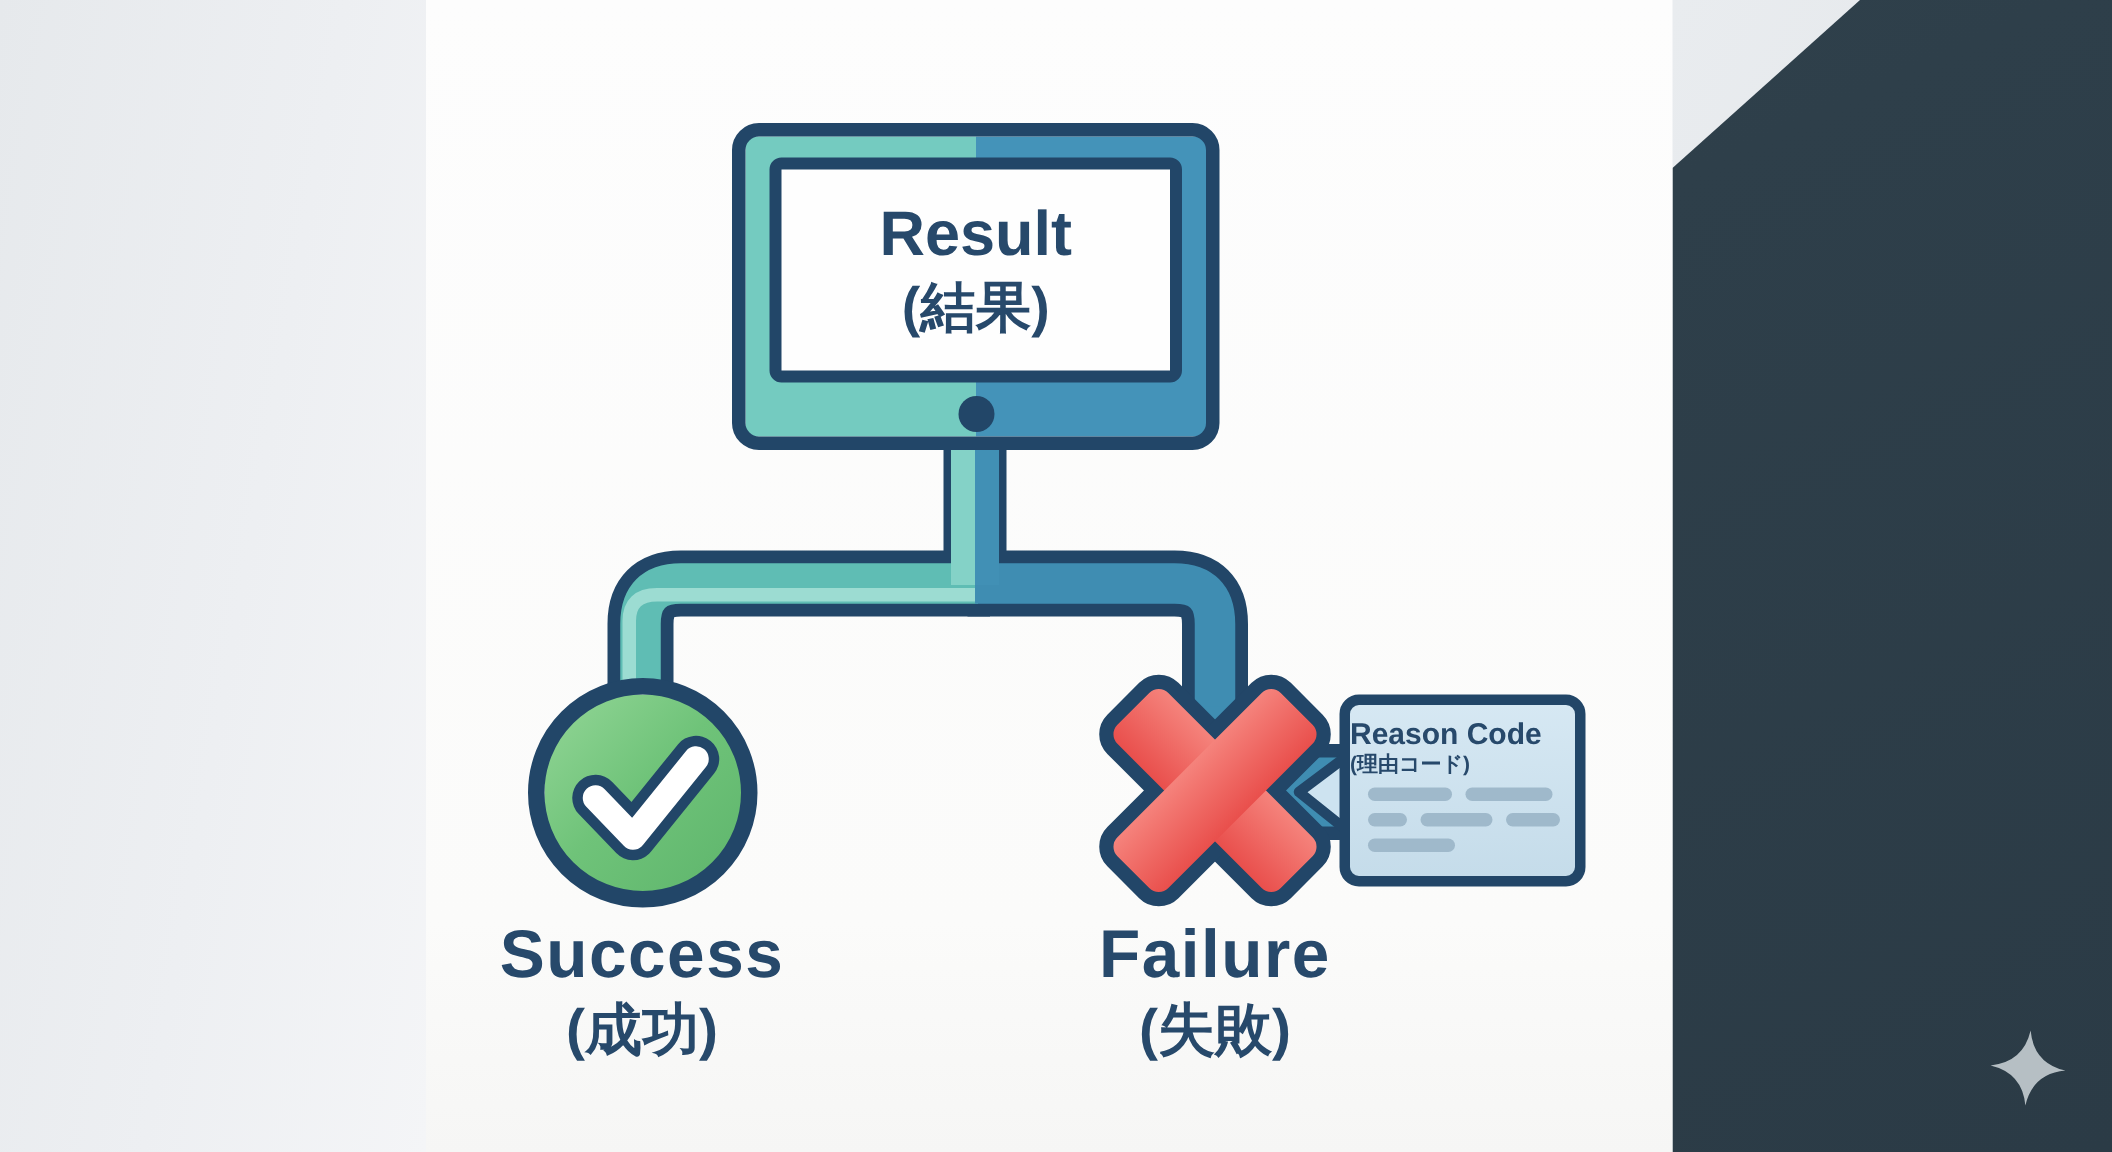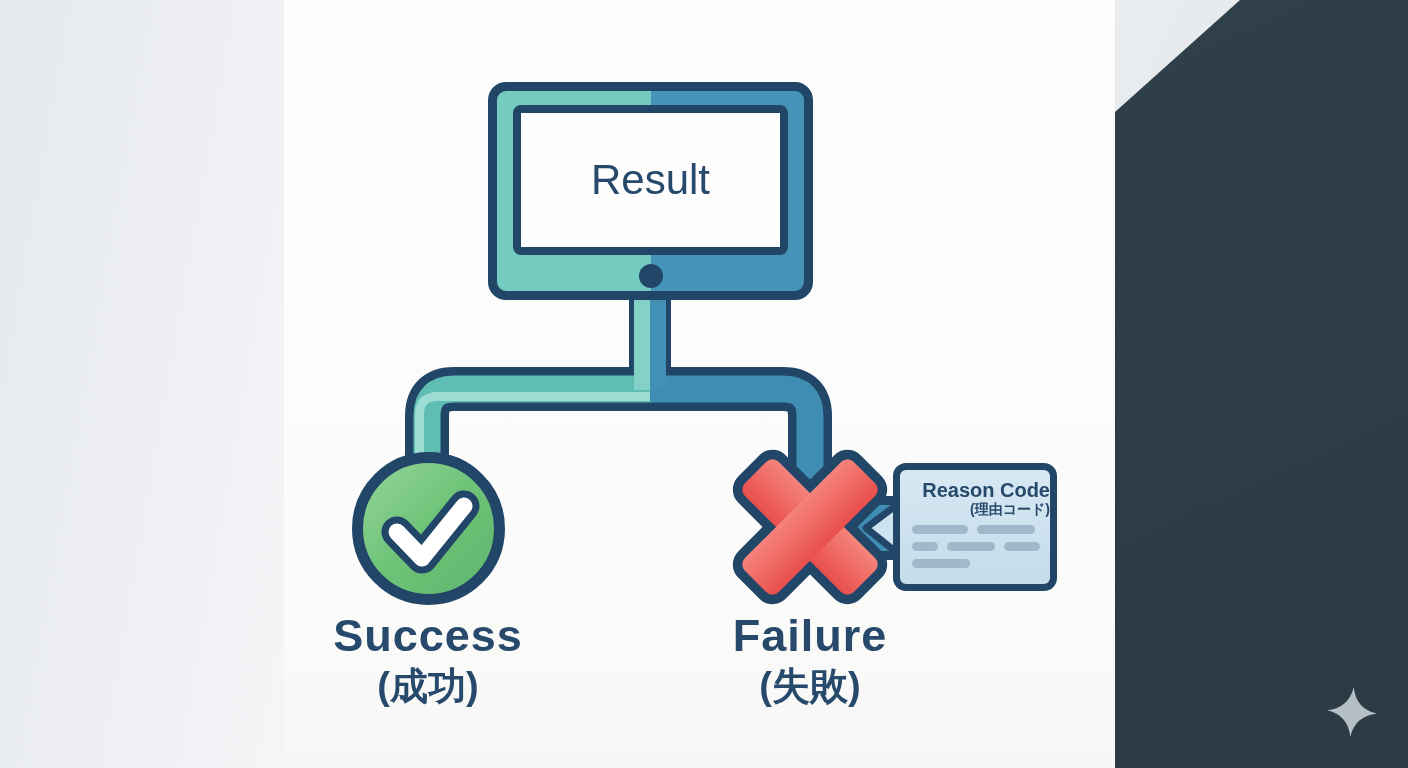--- a/index.html
+++ b/index.html
@@ -40,7 +40,7 @@
     box-sizing:border-box;border:8px solid #224668;border-radius:8px;
     background:#fefefe;display:flex;flex-direction:column;align-items:center;justify-content:center;
   }
-  .monitor-title{font-size:42px;font-weight:normal;color:#27496b;line-height:1.1;}
+  .monitor-title{font-size:42px;font-weight:bold;color:#27496b;line-height:1.1;}
   .monitor-subtitle{font-size:37px;font-weight:bold;color:#27496b;line-height:1.2;margin-top:4px;}
   .power-dot{
     position:absolute;left:50%;bottom:3px;width:24px;height:24px;margin-left:-12px;

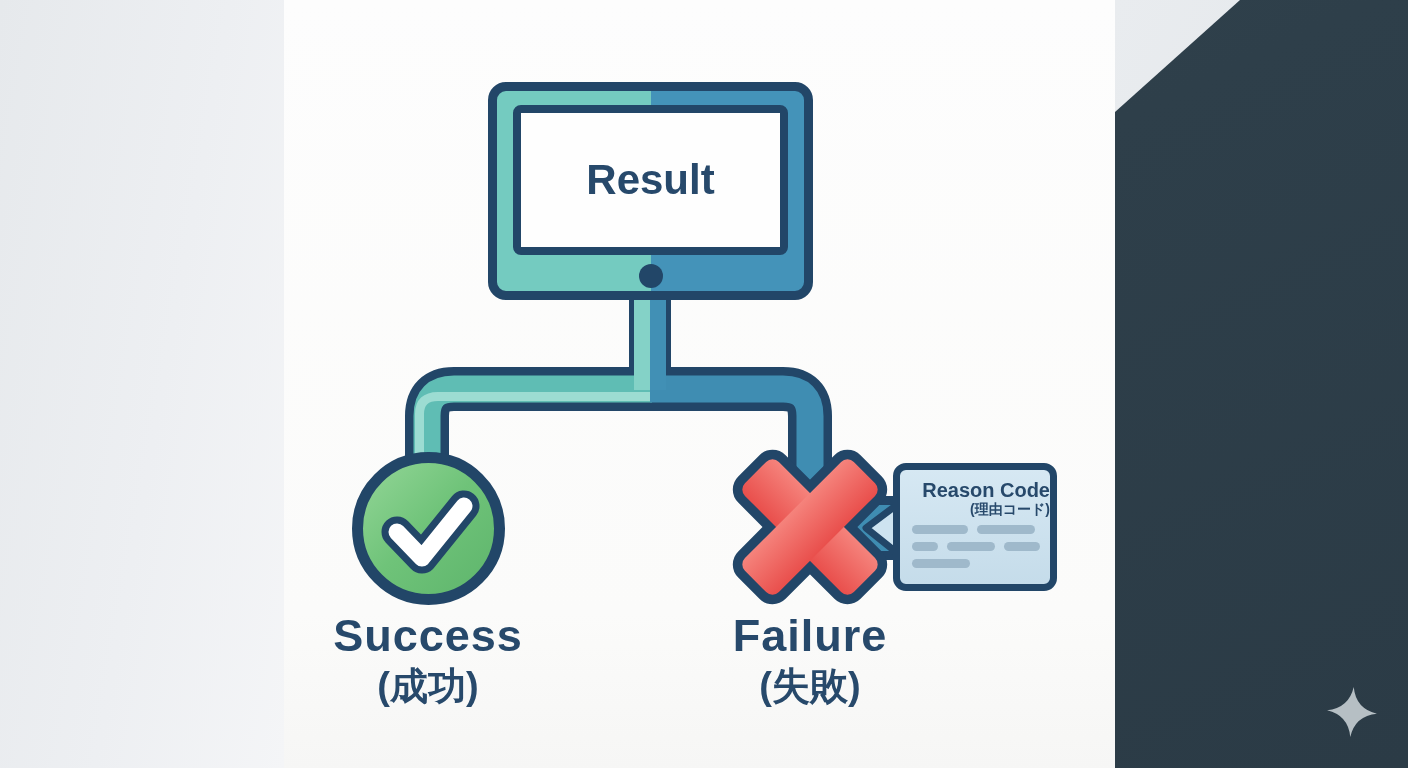--- a/index.html
+++ b/index.html
@@ -112,6 +112,7 @@
   <div class="monitor">
     <div class="monitor-screen">
       <div class="monitor-title">Result</div>
+      <div class="monitor-subtitle">(結果)</div>
     </div>
     <div class="power-dot"></div>
   </div>

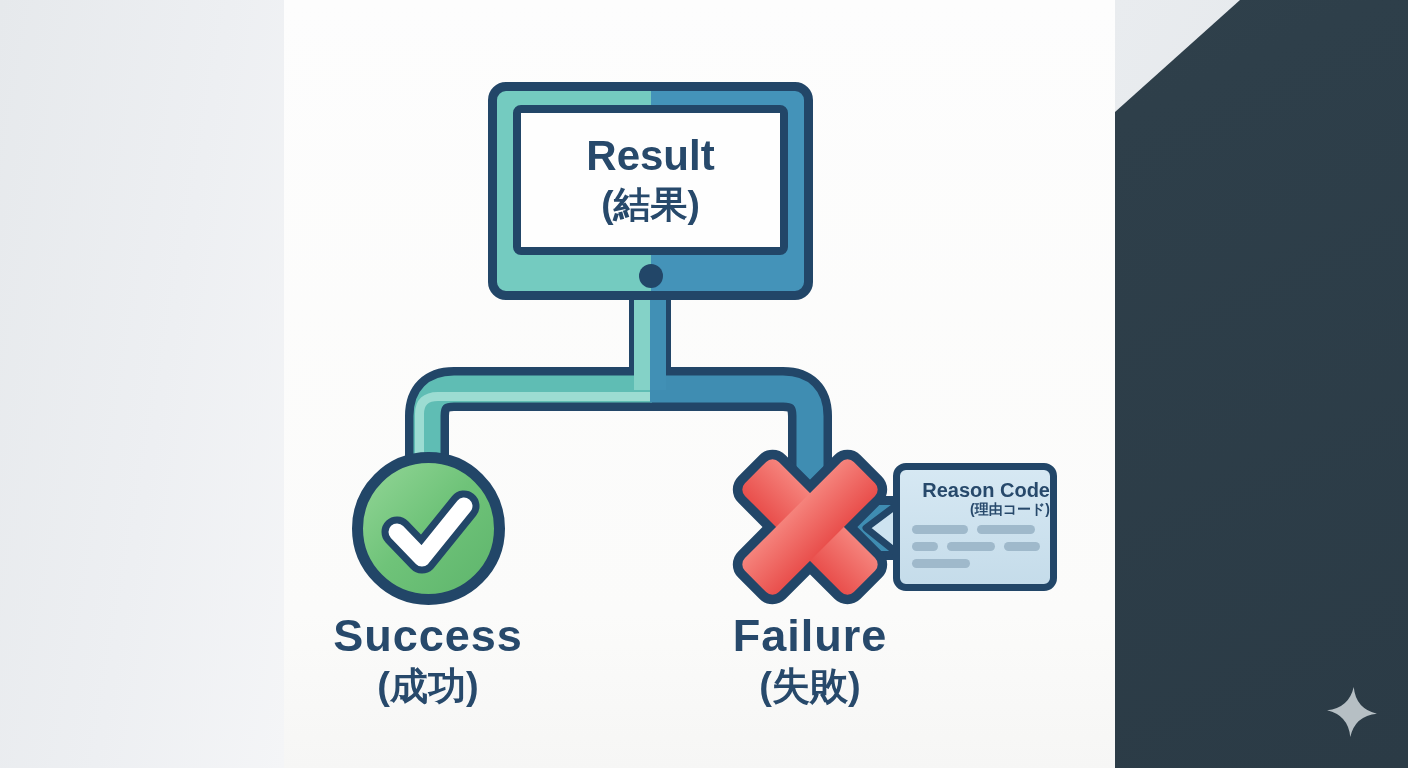--- a/index.html
+++ b/index.html
@@ -60,7 +60,7 @@
     position:absolute;left:893px;top:463px;width:164px;height:128px;
     box-sizing:border-box;border:7px solid #224668;border-radius:13px;
     background:linear-gradient(180deg,#d6e8f3 0%,#c5dcea 100%);
-    text-align:right;
+    text-align:left;
   }
   .callout-title{font-size:20px;font-weight:bold;color:#27496b;margin-top:9px;line-height:1.1;}
   .callout-subtitle{font-size:14px;font-weight:bold;color:#27496b;line-height:1.15;}

